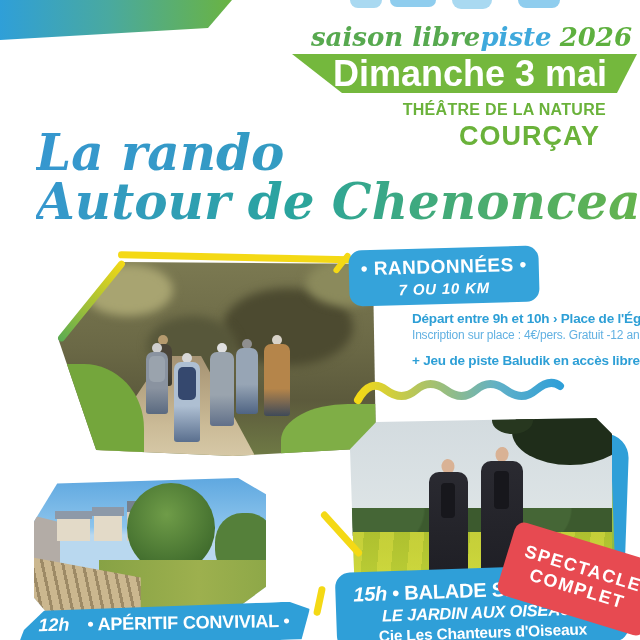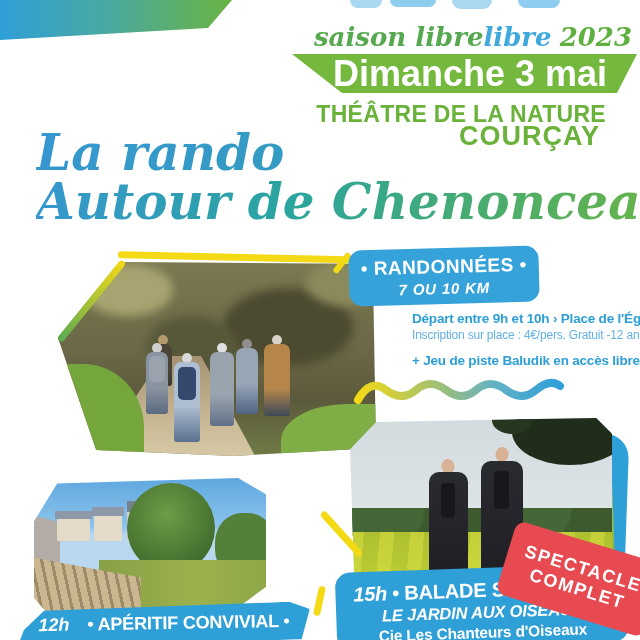--- a/index.html
+++ b/index.html
@@ -165,7 +165,7 @@
   <div class="abs logo-bit lb3"></div>
   <div class="abs logo-bit lb4"></div>
 
-  <div class="abs season"><span class="g">saison libre</span><span class="b">libre</span><span class="y">2023</span></div>
+  <div class="abs season"><span class="g">saison libre</span><span class="b">piste</span><span class="y">2023</span></div>
 
   <div class="abs date-banner">
     <span>Dimanche 3 mai</span>

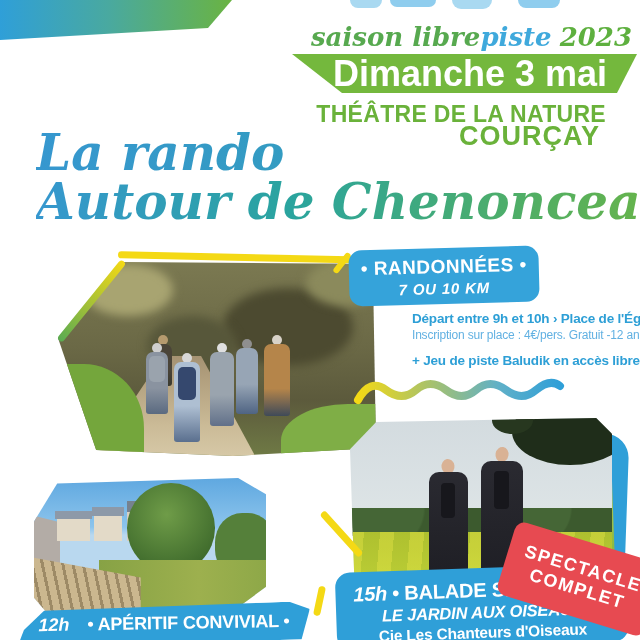--- a/index.html
+++ b/index.html
@@ -165,7 +165,7 @@
   <div class="abs logo-bit lb3"></div>
   <div class="abs logo-bit lb4"></div>
 
-  <div class="abs season"><span class="g">saison libre</span><span class="b">piste</span><span class="y">2023</span></div>
+  <div class="abs season"><span class="g">saison libre</span><span class="b">piste</span><span class="y">2026</span></div>
 
   <div class="abs date-banner">
     <span>Dimanche 3 mai</span>

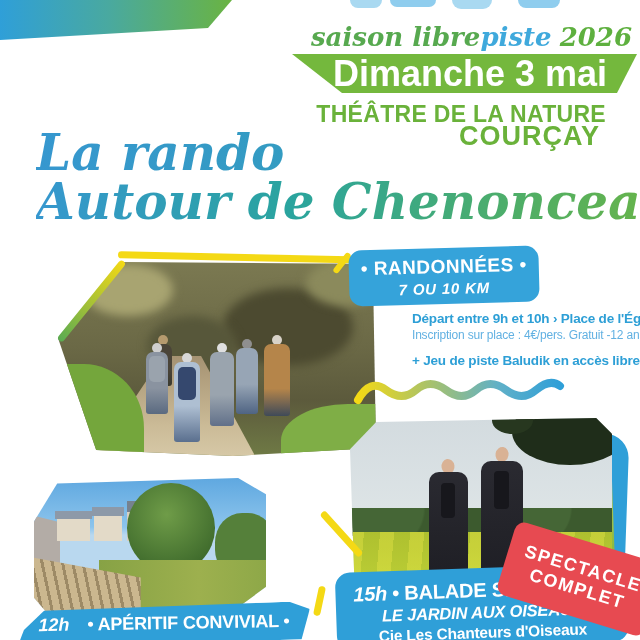--- a/index.html
+++ b/index.html
@@ -28,7 +28,7 @@
     display:flex;align-items:center;justify-content:center;box-sizing:border-box;padding-left:300px;}
   .date-banner span{color:#fff;font-size:36px;font-weight:700;letter-spacing:0;}
 
-  .venue{top:101px;right:34px;color:#6ab23a;font-weight:800;font-size:23px;letter-spacing:.3px;}
+  .venue{top:101px;right:34px;color:#6ab23a;font-weight:800;font-size:16px;letter-spacing:.3px;}
   .city{top:121px;right:40px;color:#6ab23a;font-weight:800;font-size:27px;letter-spacing:1px;}
 
   

